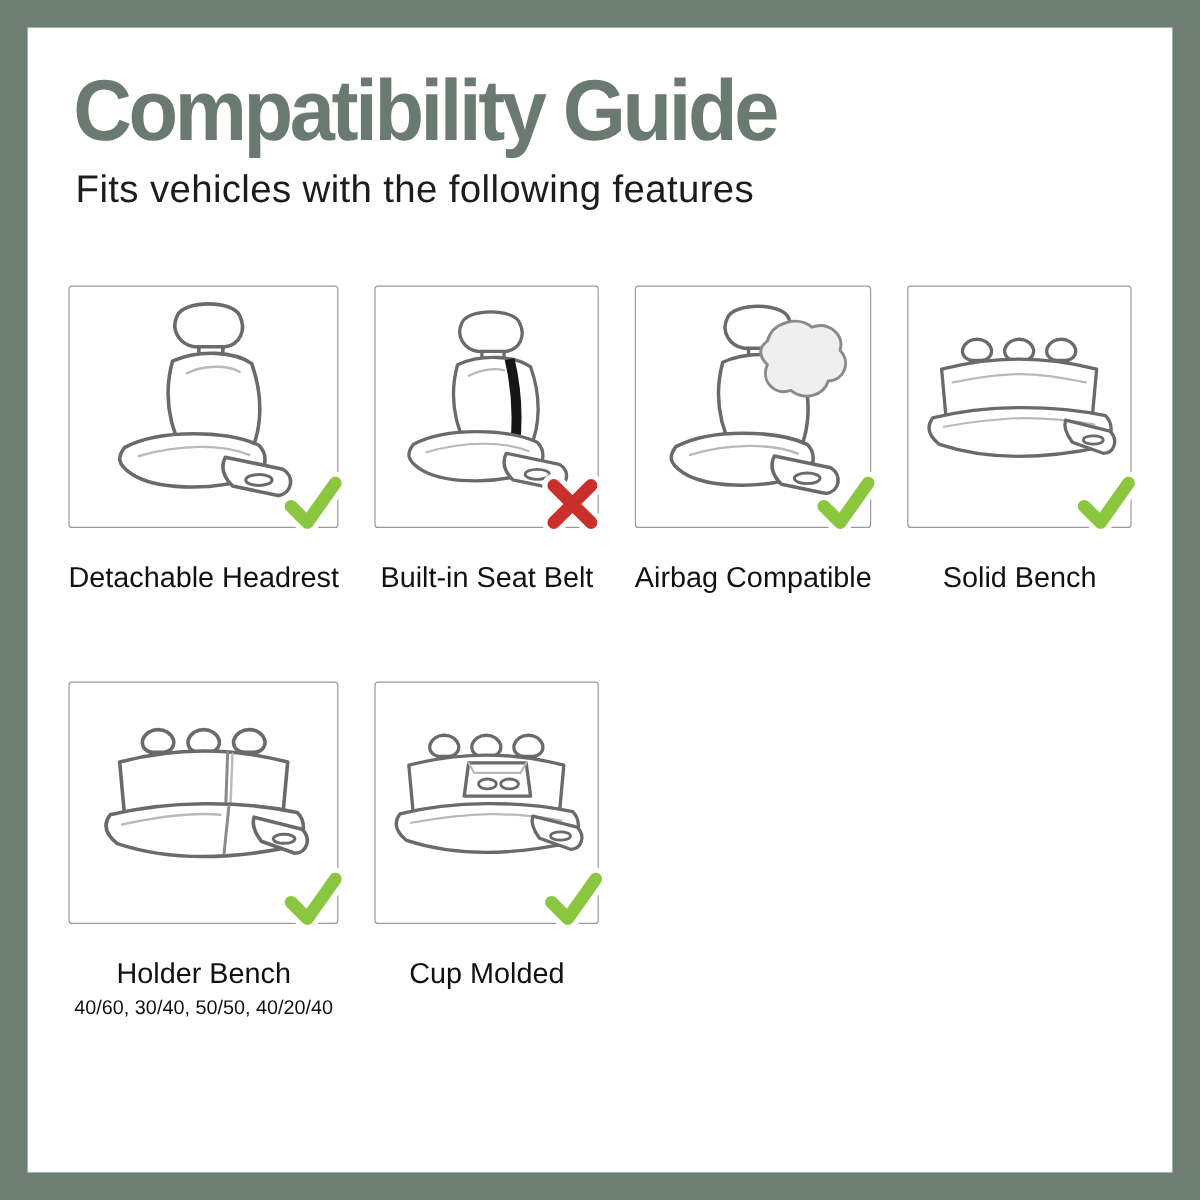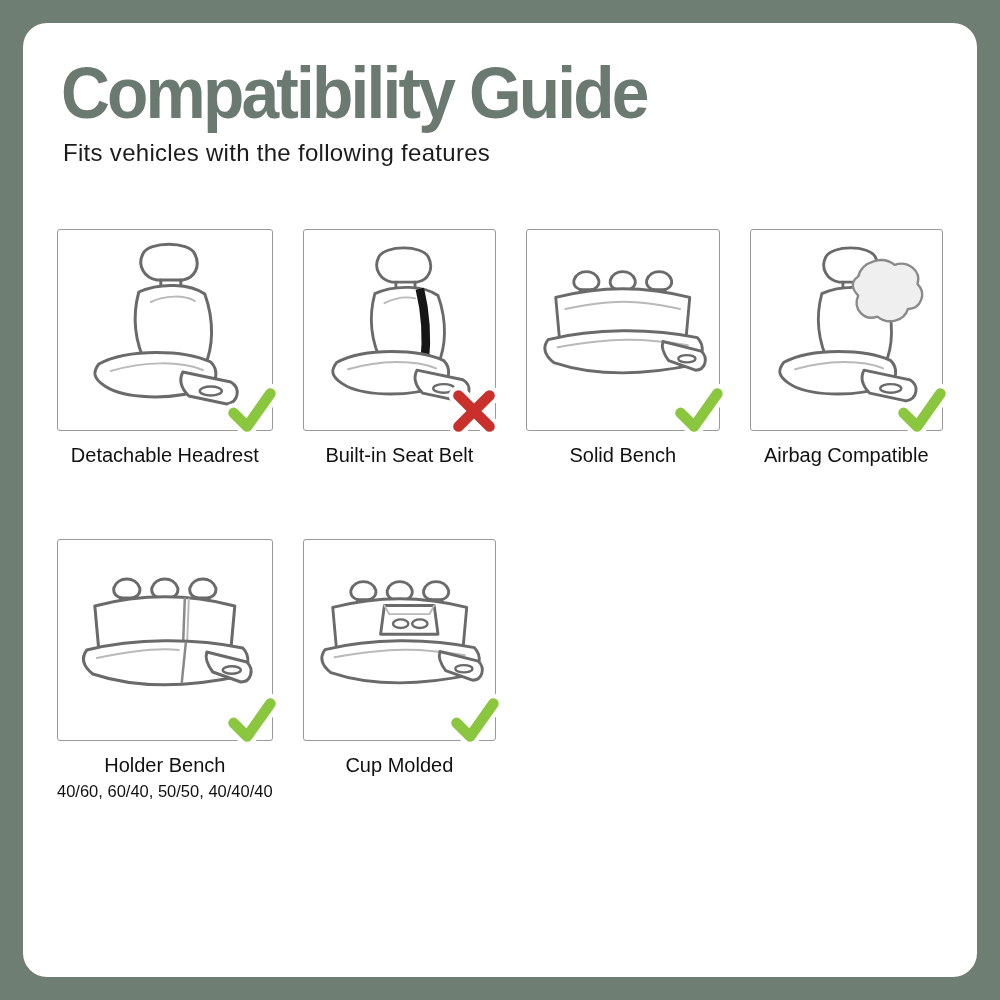--- a/index.html
+++ b/index.html
@@ -4,7 +4,7 @@
 <style>
   html,body{margin:0;padding:0;background:#fff;font-family:"Liberation Sans",sans-serif;}
   .frame{width:1000px;height:1000px;box-sizing:border-box;background:#6f7e73;padding:23px;}
-  .inner{background:#fff;width:100%;height:100%;box-sizing:border-box;padding:28px 34px;overflow:hidden;border-radius:24px;}
+  .inner{background:#fff;width:100%;height:100%;box-sizing:border-box;padding:28px 34px;overflow:hidden;}
   .title{
     margin:6px 0 2px 4px;
     font-size:72px;line-height:1.0;font-weight:bold;letter-spacing:-3px;

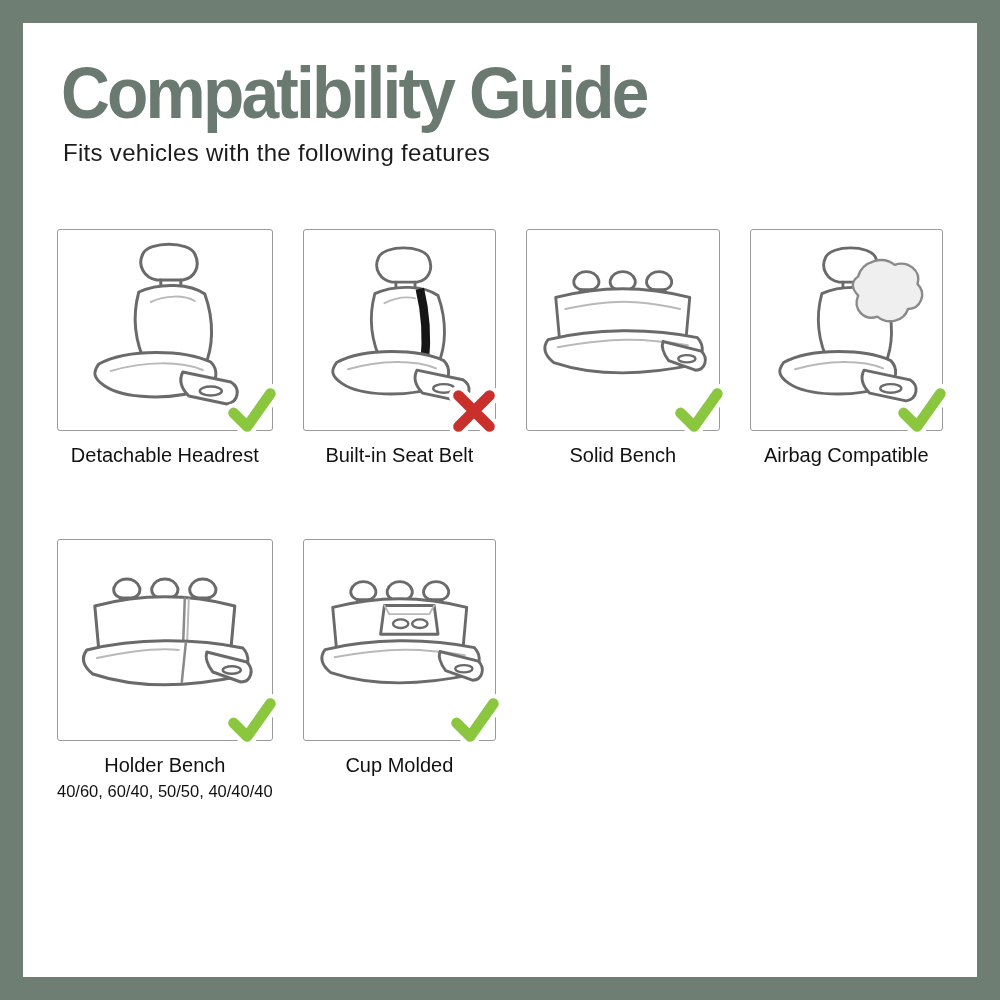--- a/index.html
+++ b/index.html
@@ -11,7 +11,7 @@
     color:#6b7a70;transform:scaleX(.94);transform-origin:left;
   }
   .subtitle{
-    margin:10px 0 18px 6px;font-size:24px;color:#1c1c1c;font-weight:normal;letter-spacing:.3px;
+    margin:10px 0 18px 6px;font-size:32px;color:#1c1c1c;font-weight:normal;letter-spacing:.3px;
   }
   .grid{
     display:grid;grid-template-columns:repeat(4,1fr);

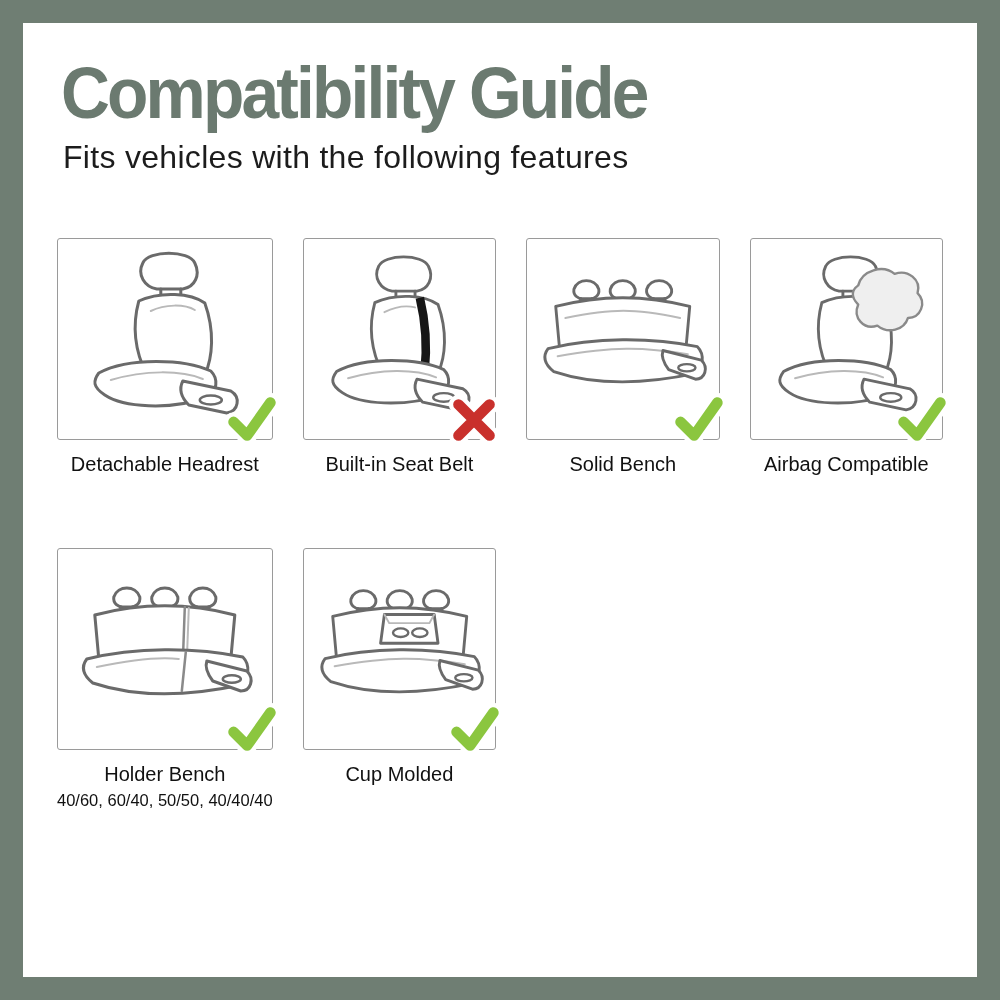--- a/index.html
+++ b/index.html
@@ -27,7 +27,7 @@
   .mark svg{width:100%;height:100%;display:none;}
   .mark[data-status="check"] svg.check-icon{display:block;}
   .mark[data-status="cross"] svg.cross-icon{display:block;}
-  .label{margin-top:13px;font-size:20px;color:#111;white-space:nowrap;}
+  .label{margin-top:28px;font-size:24px;color:#111;white-space:nowrap;}
   .label[data-bold="true"]{font-weight:bold;}
   .sublabel{margin-top:5px;font-size:16.5px;color:#111;white-space:nowrap;}
   .outline{fill:#fff;stroke:#6a6a6a;stroke-width:3;stroke-linejoin:round;stroke-linecap:round;}

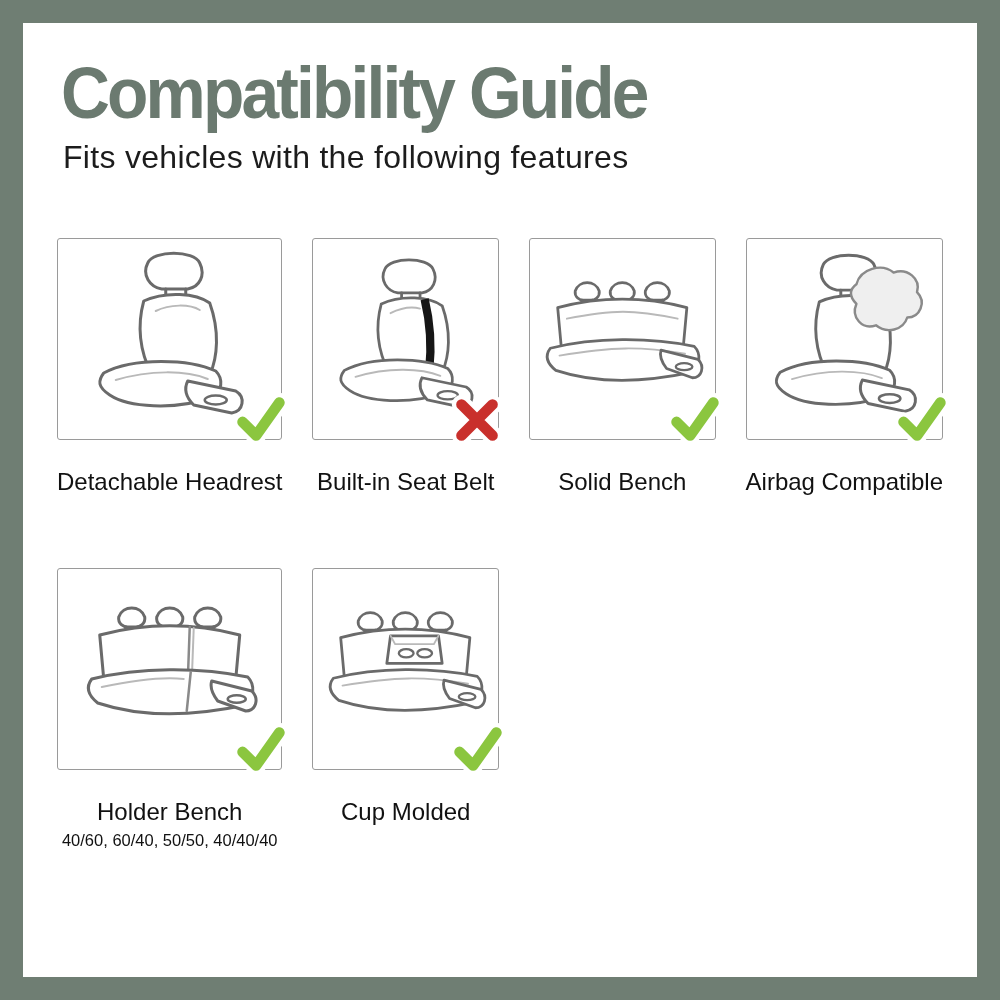--- a/index.html
+++ b/index.html
@@ -102,6 +102,30 @@
       <div class="card">
         <div class="box">
           <svg class="seat" viewBox="0 0 200 200">
+            <path class="outline" d="M78 24 C84 11 124 11 130 24 C136 36 130 48 118 50 L92 50 C80 48 72 36 78 24 Z"></path>
+            <path class="post" d="M96 50 L96 62"></path>
+              <path class="post" d="M116 50 L116 62"></path>
+            <path class="outline" d="M74 62 C96 52 126 54 140 64 C150 92 148 118 140 136 C114 144 92 142 82 136 C68 108 68 84 74 62 Z"></path>
+            <path class="bag" d="M112 44 C116 28 138 22 150 32 C164 27 178 38 174 52 C184 62 177 78 164 78 C160 91 143 95 132 86 C118 91 106 78 112 64 C104 56 105 49 112 44 Z"></path>
+            <path class="outline" d="M34 134 C64 118 120 120 146 132 C154 140 152 152 144 158 C104 172 58 168 40 156 C28 148 28 142 34 134 Z"></path>
+            <path class="detail" d="M46 141 C80 131 116 131 138 140"></path>
+            <path class="outline" d="M118 142 L166 152 C176 158 174 172 162 174 L124 166 C116 158 114 150 118 142 Z"></path>
+            <ellipse class="outline" cx="146" cy="161" rx="11" ry="4.5" style="stroke-width:2.5"></ellipse>
+          </svg>
+          <span class="mark" data-status="check">
+            <svg class="check-icon" viewBox="0 0 64 64">
+              <path d="M14 34 L28 48 L52 14" fill="none" stroke="#fff" stroke-width="20" stroke-linecap="round" stroke-linejoin="round"></path>
+              <path d="M14 34 L28 48 L52 14" fill="none" stroke="#8bc63f" stroke-width="11" stroke-linecap="round" stroke-linejoin="round"></path>
+            </svg>
+
+          </span>
+        </div>
+        <div class="label">Airbag Compatible</div>
+      </div>
+
+      <div class="card">
+        <div class="box">
+          <svg class="seat" viewBox="0 0 200 200">
             <path class="outline" d="M49 48 C53 36 71 36 75 48 C76 55 70 58 66 58 L58 58 C54 58 48 55 49 48 Z"></path>
             <path class="post" d="M56 58 L56 65"></path>
               <path class="post" d="M68 58 L68 65"></path>
@@ -127,30 +151,6 @@
           </span>
         </div>
         <div class="label">Solid Bench</div>
-      </div>
-
-      <div class="card">
-        <div class="box">
-          <svg class="seat" viewBox="0 0 200 200">
-            <path class="outline" d="M78 24 C84 11 124 11 130 24 C136 36 130 48 118 50 L92 50 C80 48 72 36 78 24 Z"></path>
-            <path class="post" d="M96 50 L96 62"></path>
-              <path class="post" d="M116 50 L116 62"></path>
-            <path class="outline" d="M74 62 C96 52 126 54 140 64 C150 92 148 118 140 136 C114 144 92 142 82 136 C68 108 68 84 74 62 Z"></path>
-            <path class="bag" d="M112 44 C116 28 138 22 150 32 C164 27 178 38 174 52 C184 62 177 78 164 78 C160 91 143 95 132 86 C118 91 106 78 112 64 C104 56 105 49 112 44 Z"></path>
-            <path class="outline" d="M34 134 C64 118 120 120 146 132 C154 140 152 152 144 158 C104 172 58 168 40 156 C28 148 28 142 34 134 Z"></path>
-            <path class="detail" d="M46 141 C80 131 116 131 138 140"></path>
-            <path class="outline" d="M118 142 L166 152 C176 158 174 172 162 174 L124 166 C116 158 114 150 118 142 Z"></path>
-            <ellipse class="outline" cx="146" cy="161" rx="11" ry="4.5" style="stroke-width:2.5"></ellipse>
-          </svg>
-          <span class="mark" data-status="check">
-            <svg class="check-icon" viewBox="0 0 64 64">
-              <path d="M14 34 L28 48 L52 14" fill="none" stroke="#fff" stroke-width="20" stroke-linecap="round" stroke-linejoin="round"></path>
-              <path d="M14 34 L28 48 L52 14" fill="none" stroke="#8bc63f" stroke-width="11" stroke-linecap="round" stroke-linejoin="round"></path>
-            </svg>
-
-          </span>
-        </div>
-        <div class="label">Airbag Compatible</div>
       </div>
 
       <div class="card">

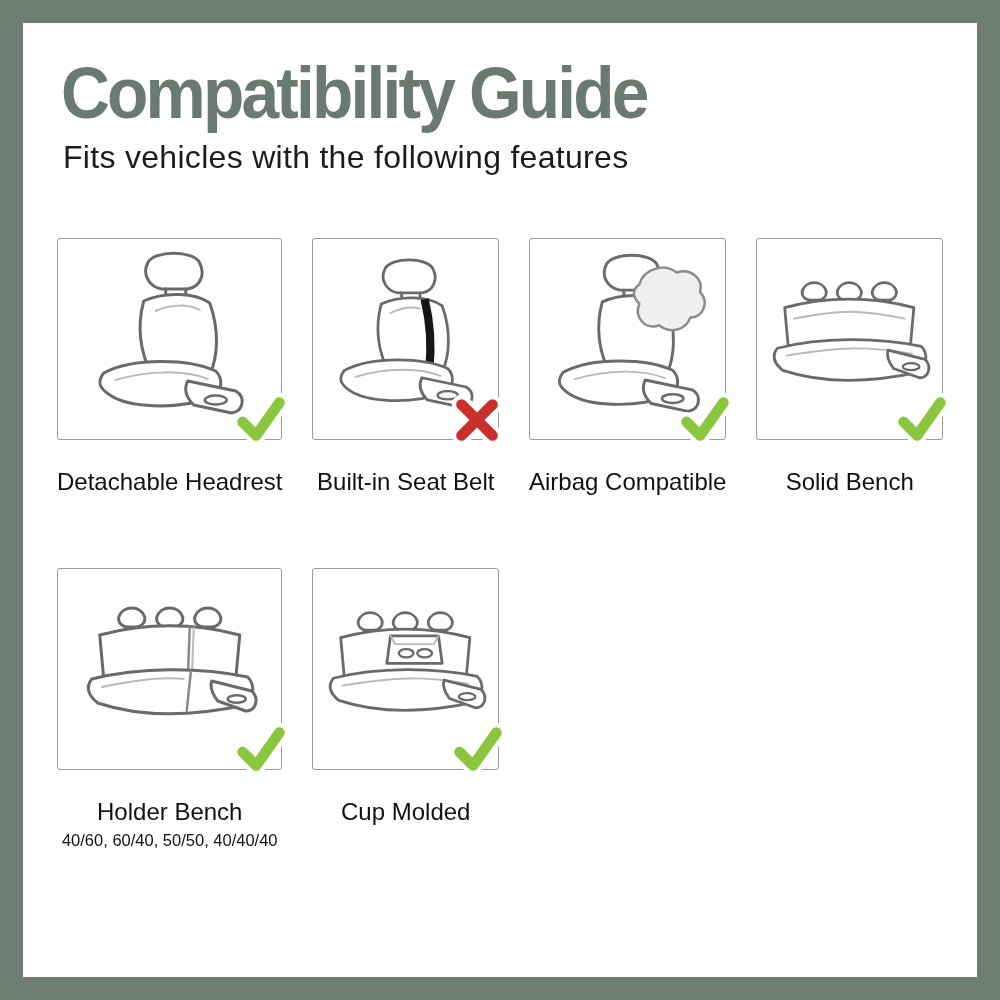--- a/index.html
+++ b/index.html
@@ -183,7 +183,7 @@
           </span>
         </div>
         <div class="label">Holder Bench</div>
-        <div class="sublabel">40/60, 60/40, 50/50, 40/40/40</div>
+        <div class="sublabel">40/60, 30/40, 50/50, 40/20/40</div>
       </div>
 
       <div class="card">

